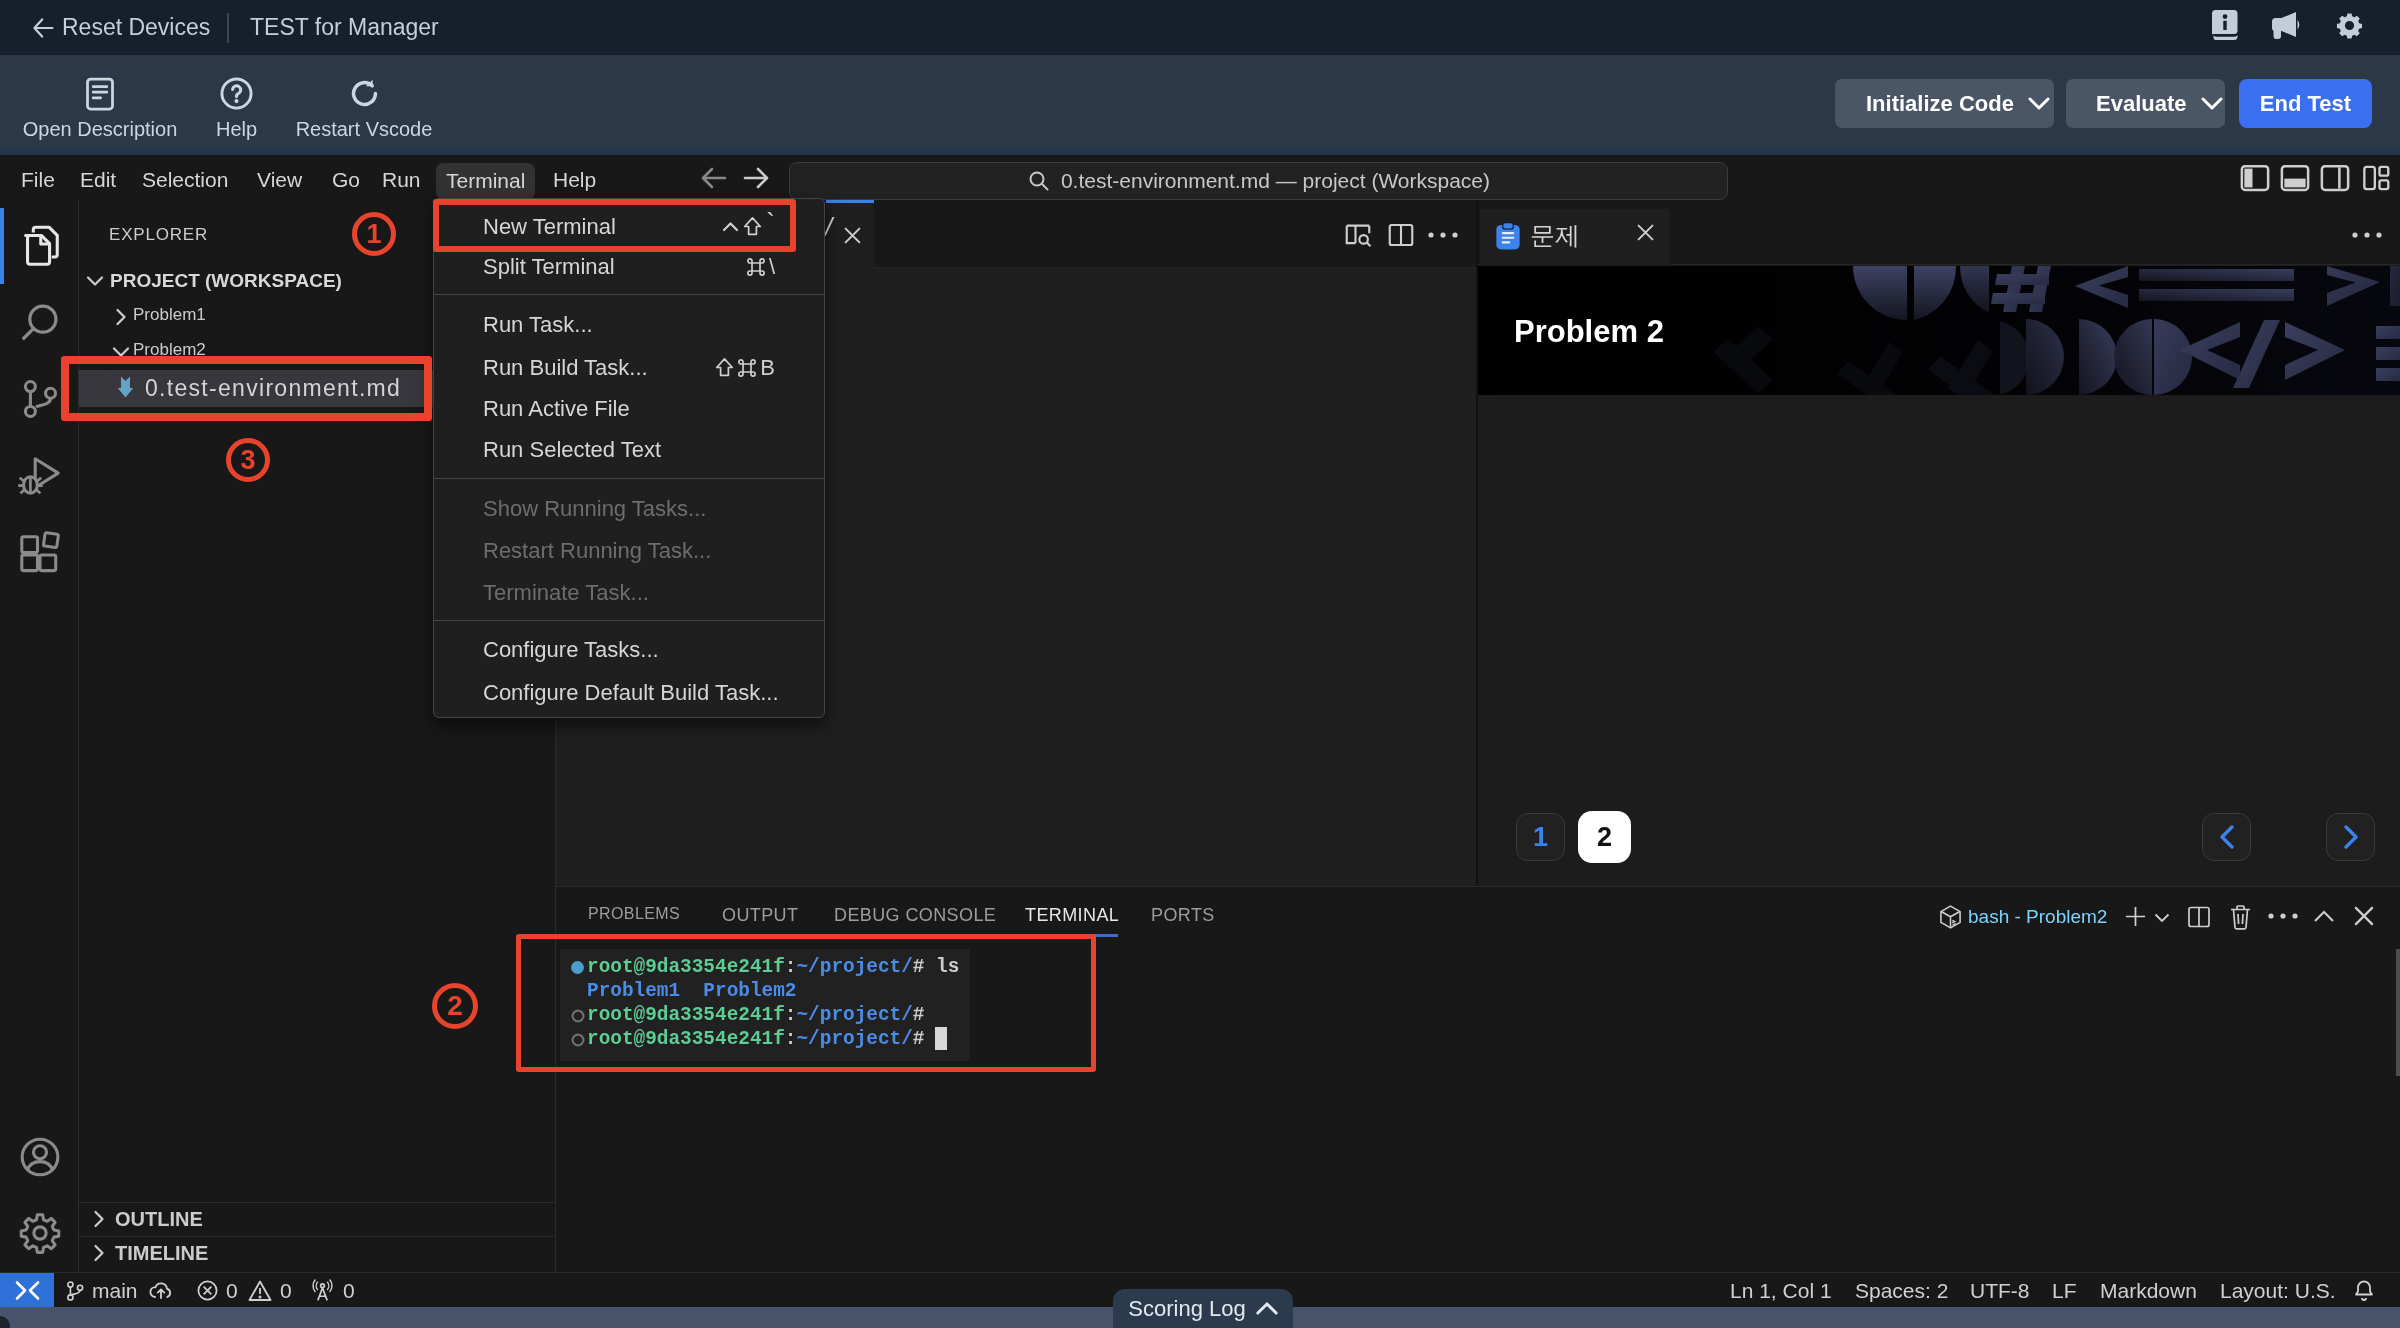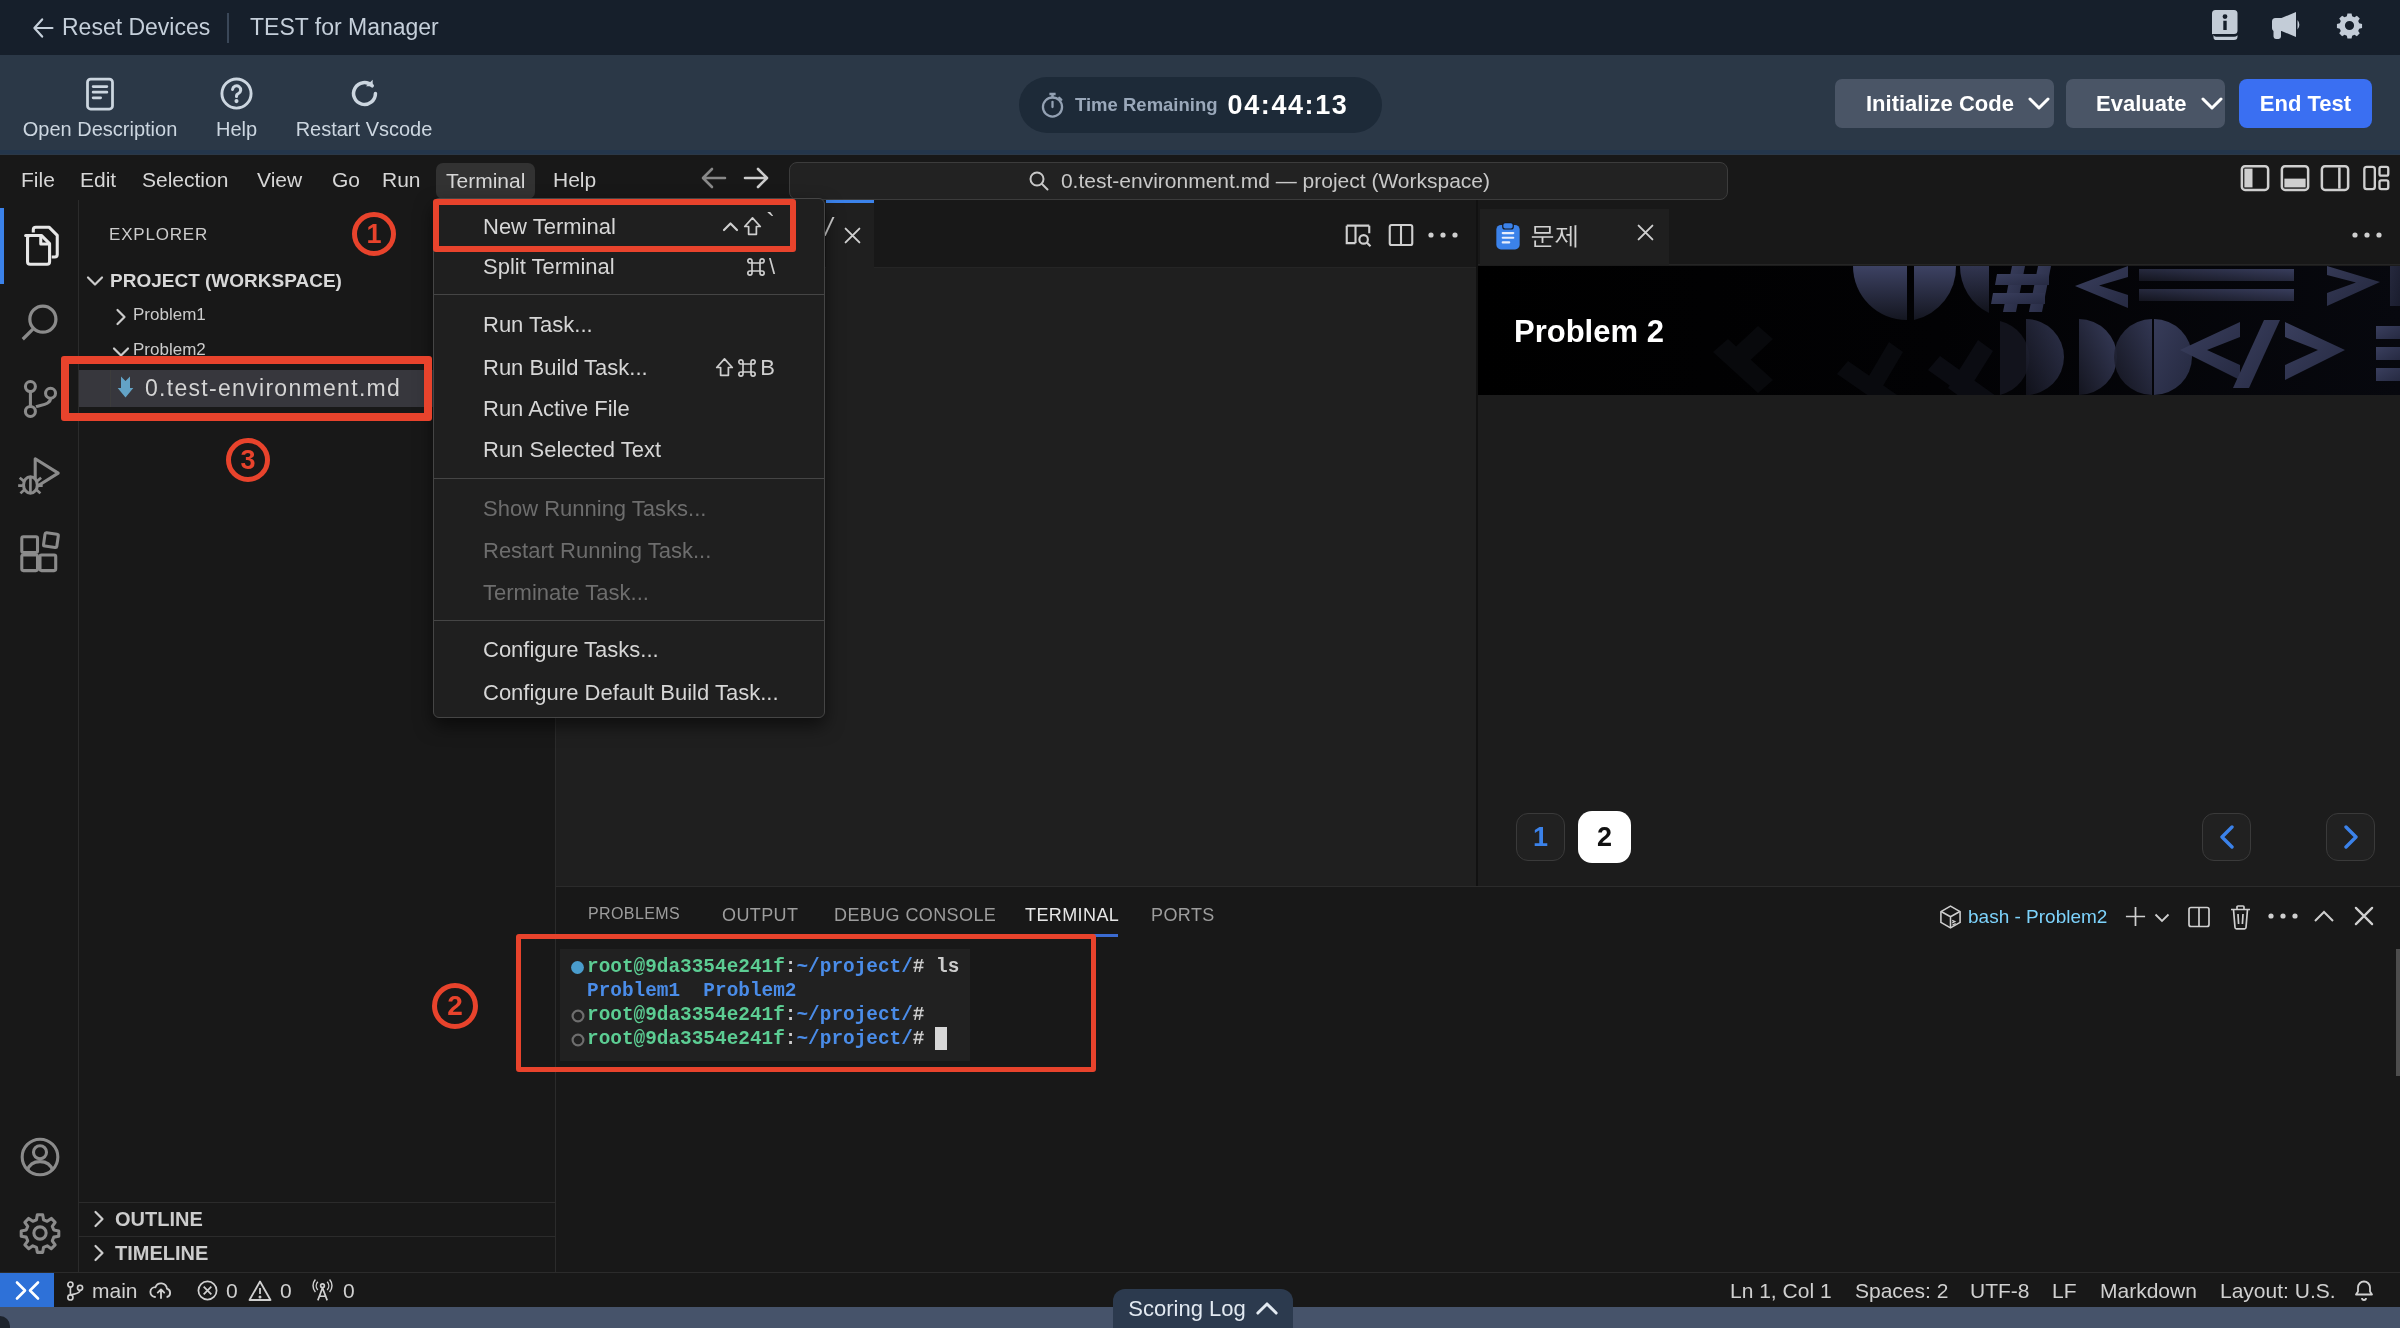--- a/index.html
+++ b/index.html
@@ -109,16 +109,6 @@
     </svg>
     <div class="tbtn" style="left:294px;top:63px;width:140px">Restart Vscode</div>
 
-    <div class="pill">
-      <svg style="margin-left:21px" width="25" height="27" viewBox="0 0 24 26">
-        <circle cx="12" cy="14.5" r="9.2" fill="none" stroke="#93a1b3" stroke-width="2.2"></circle>
-        <path d="M12 9.5 v5" stroke="#93a1b3" stroke-width="2.2" stroke-linecap="round"></path>
-        <path d="M9 2 h6 M12 2 v3" stroke="#93a1b3" stroke-width="2.4"></path>
-        <path d="M18.5 5.5 l2 2" stroke="#93a1b3" stroke-width="2.2" stroke-linecap="round"></path>
-      </svg>
-      <span style="color:#9aa8ba;font-size:18.5px;font-weight:700;margin-left:10px">Time Remaining</span>
-      <span style="color:#ffffff;font-size:27px;font-weight:700;margin-left:10px;letter-spacing:1.6px">04:44:13</span>
-    </div>
 
     <div class="btn gray" style="left:1835px;width:219px;justify-content:flex-start;padding-left:31px">
       <span>Initialize Code</span>

